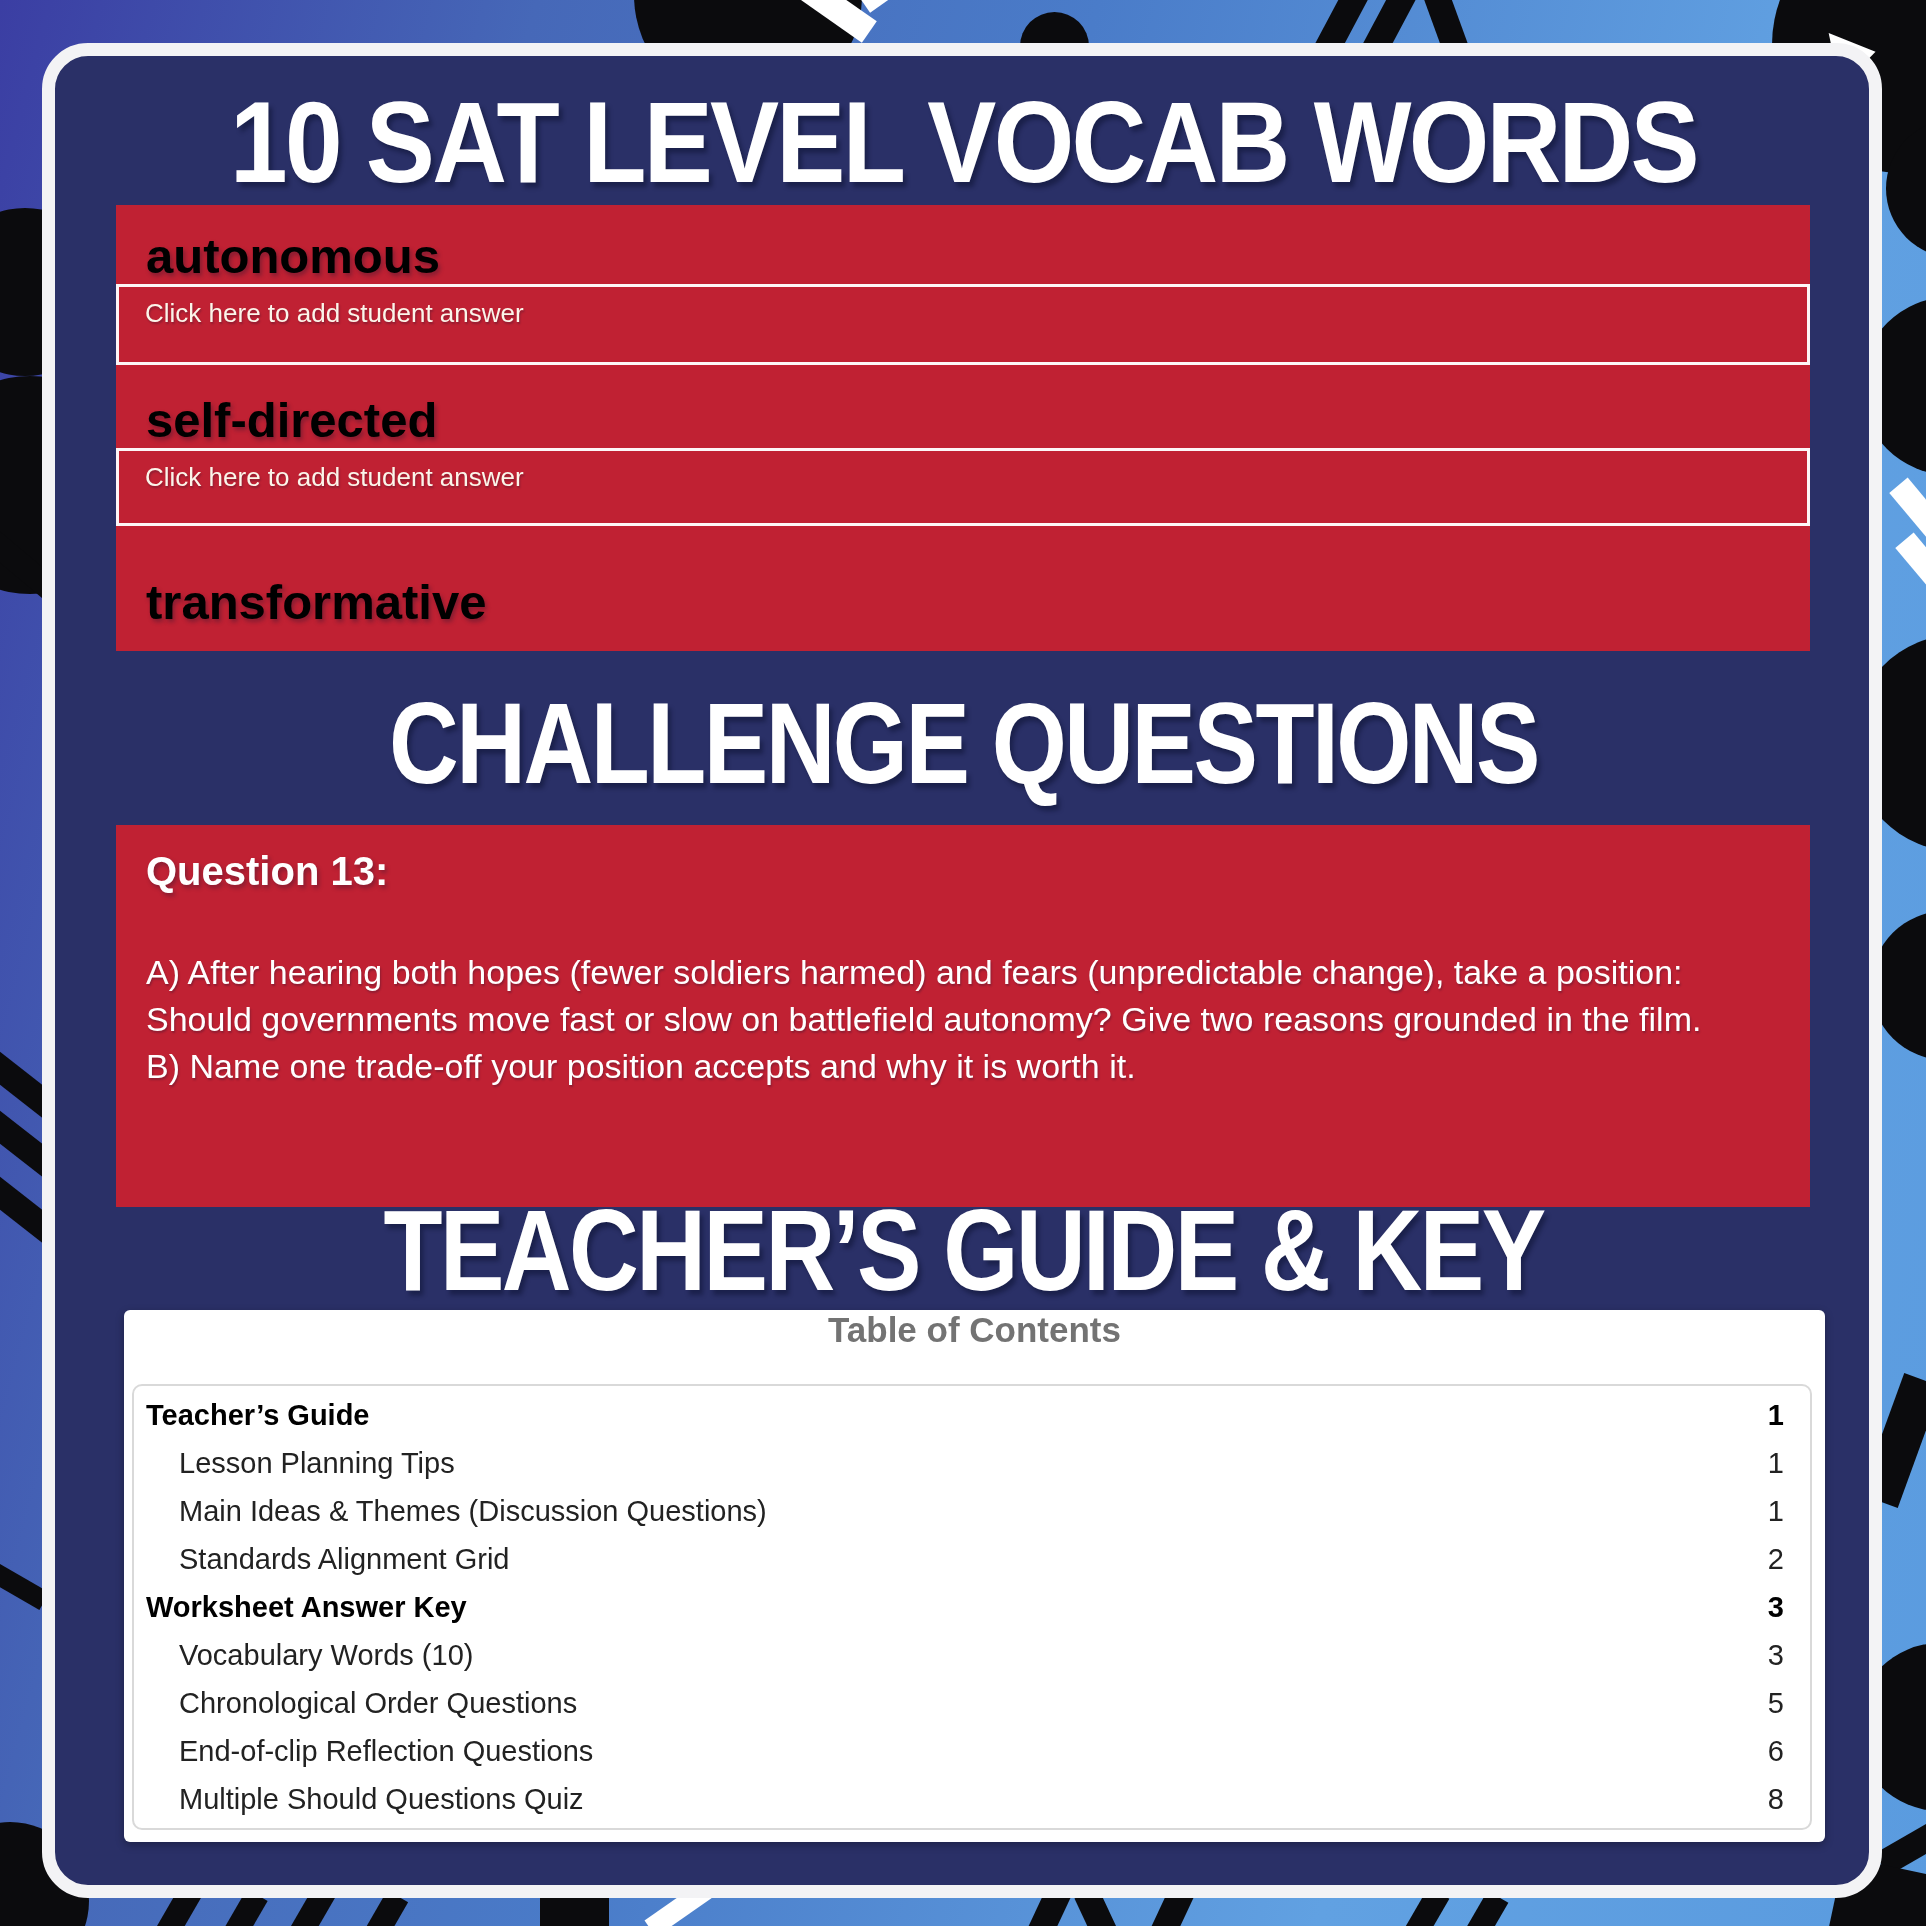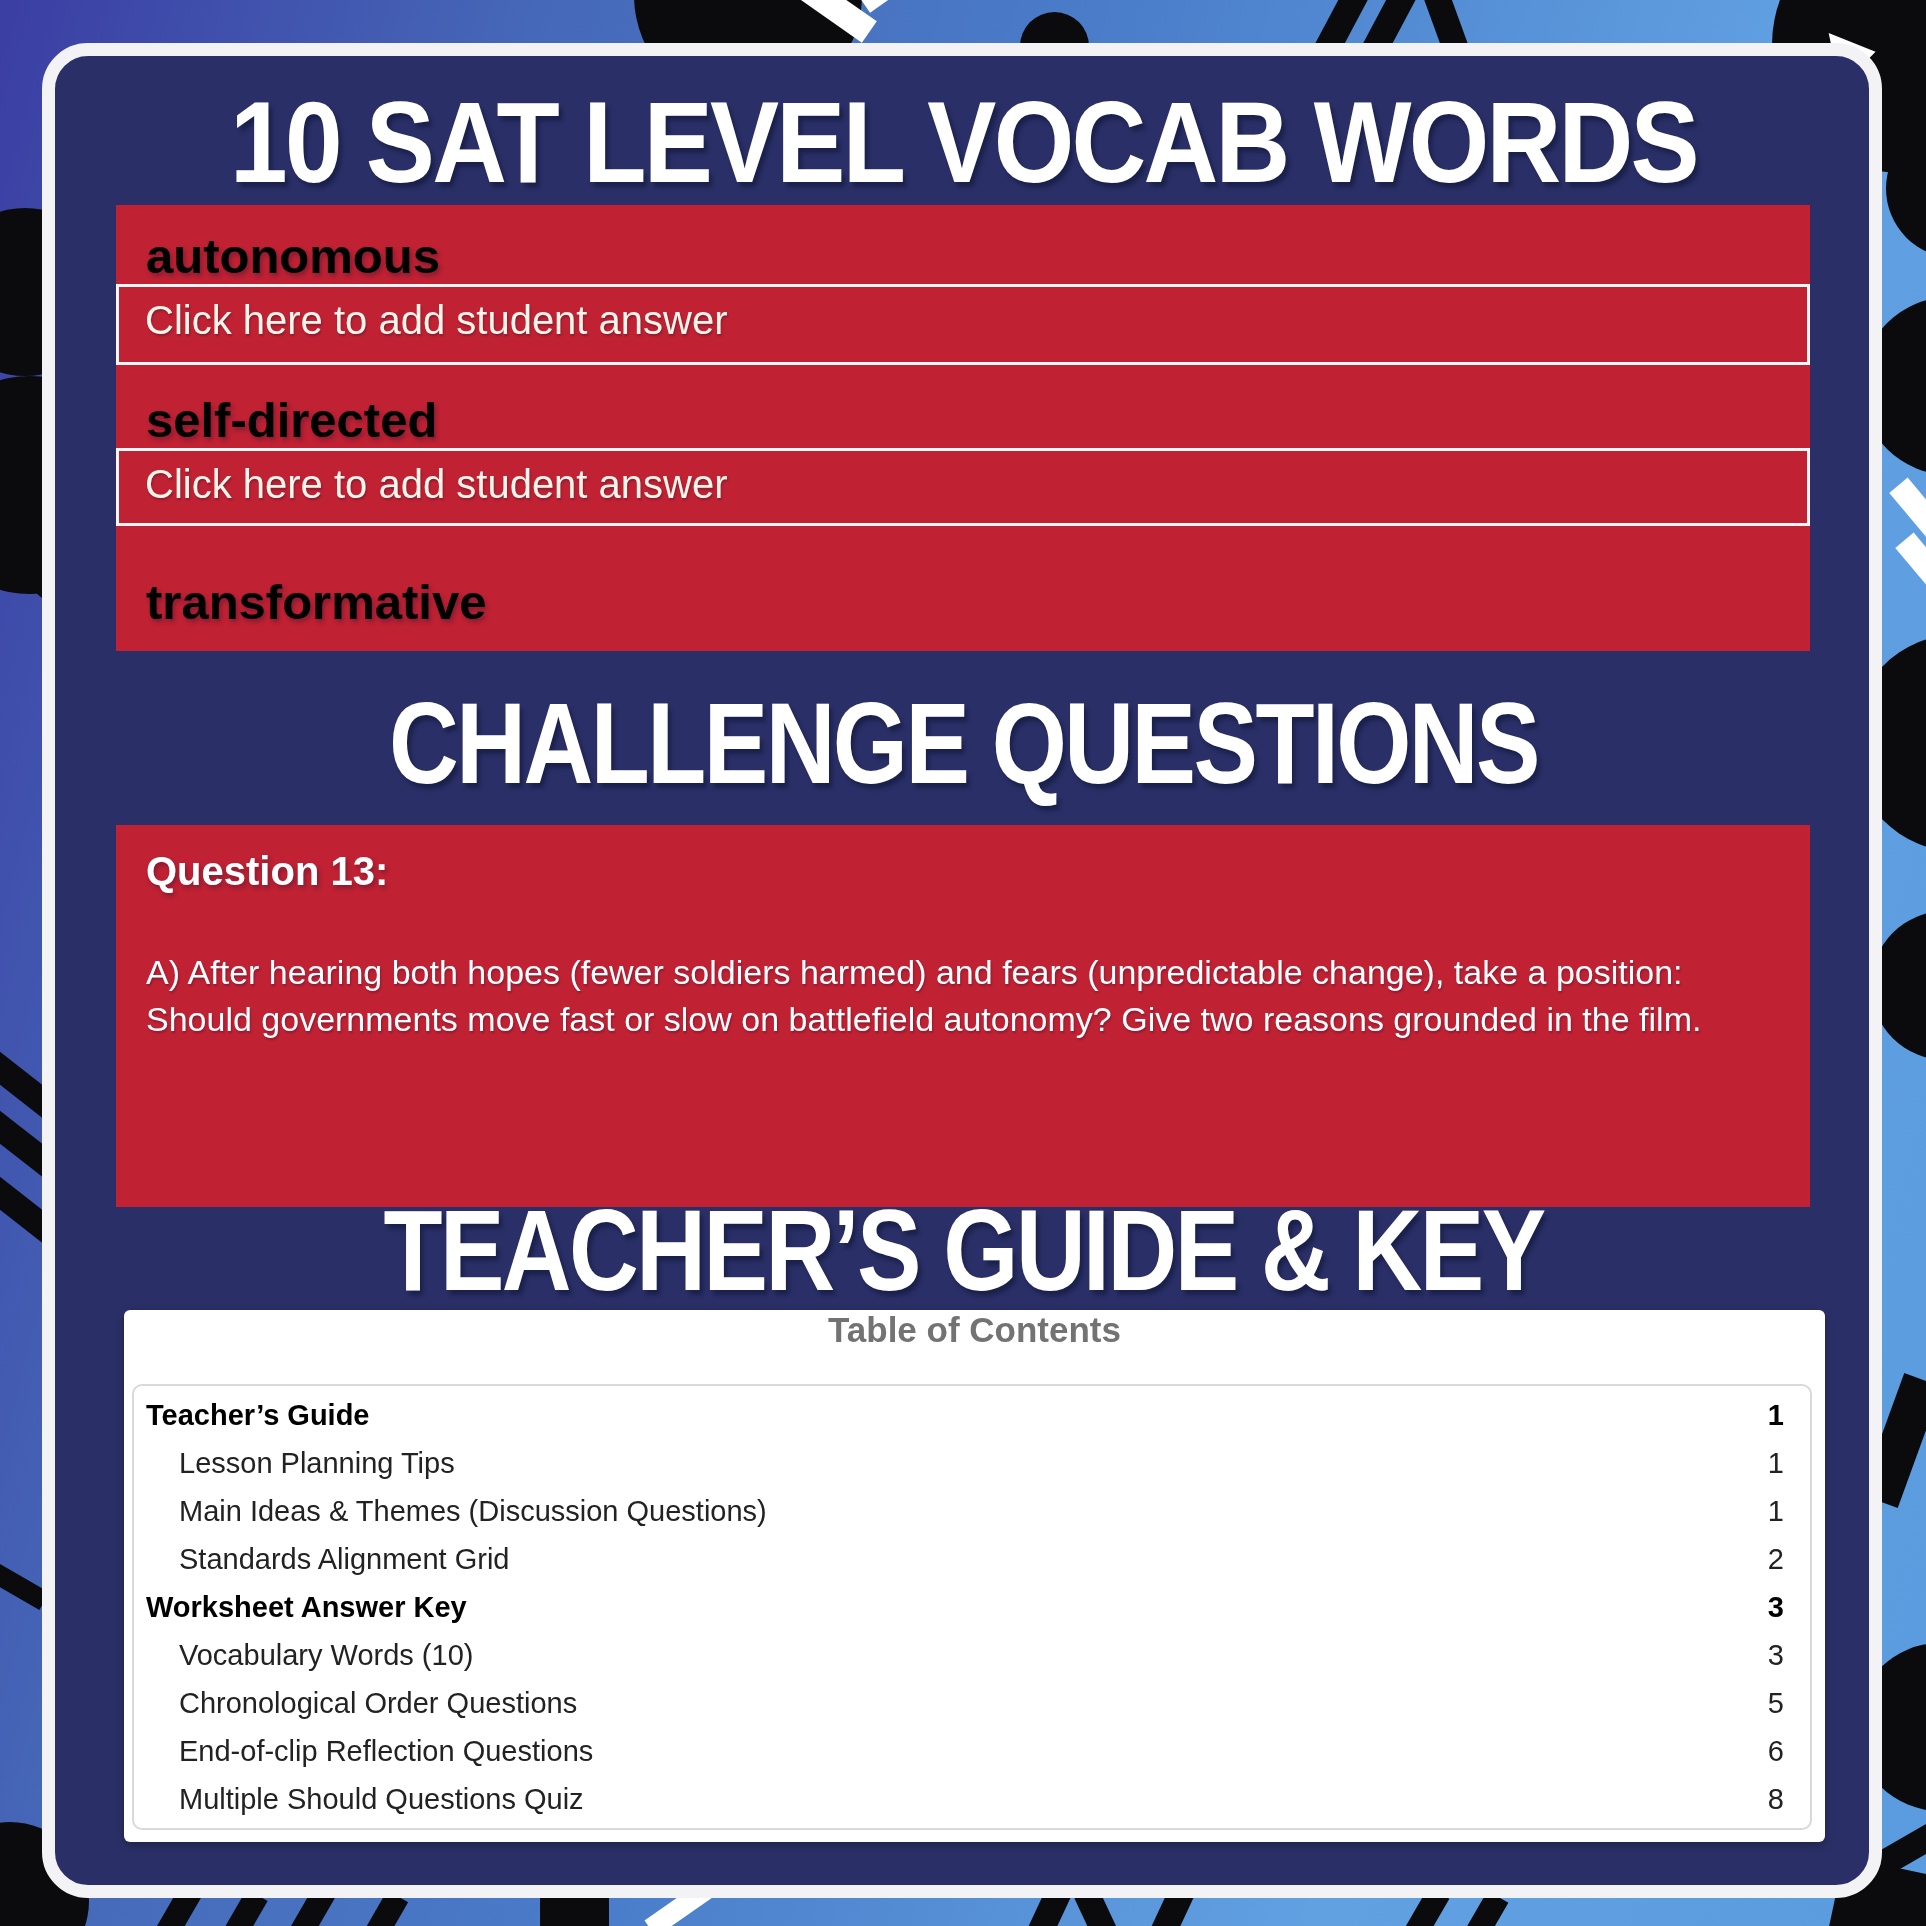--- a/index.html
+++ b/index.html
@@ -45,7 +45,7 @@
                   font-size:49px;font-weight:700;color:#000000;
                   text-shadow:2px 3px 4px rgba(20,20,45,0.35);}
   .vocab-row.answer{border:3px solid rgba(255,255,255,0.96);padding:11px 0 0 26px;
-                    font-size:40px;color:var(--answer-text);
+                    font-size:26px;color:var(--answer-text);
                     text-shadow:1px 2px 2px rgba(20,20,45,0.30);cursor:pointer;}
 
   .challenge-block{top:825px;height:382px;padding:24px 40px 0 30px;}

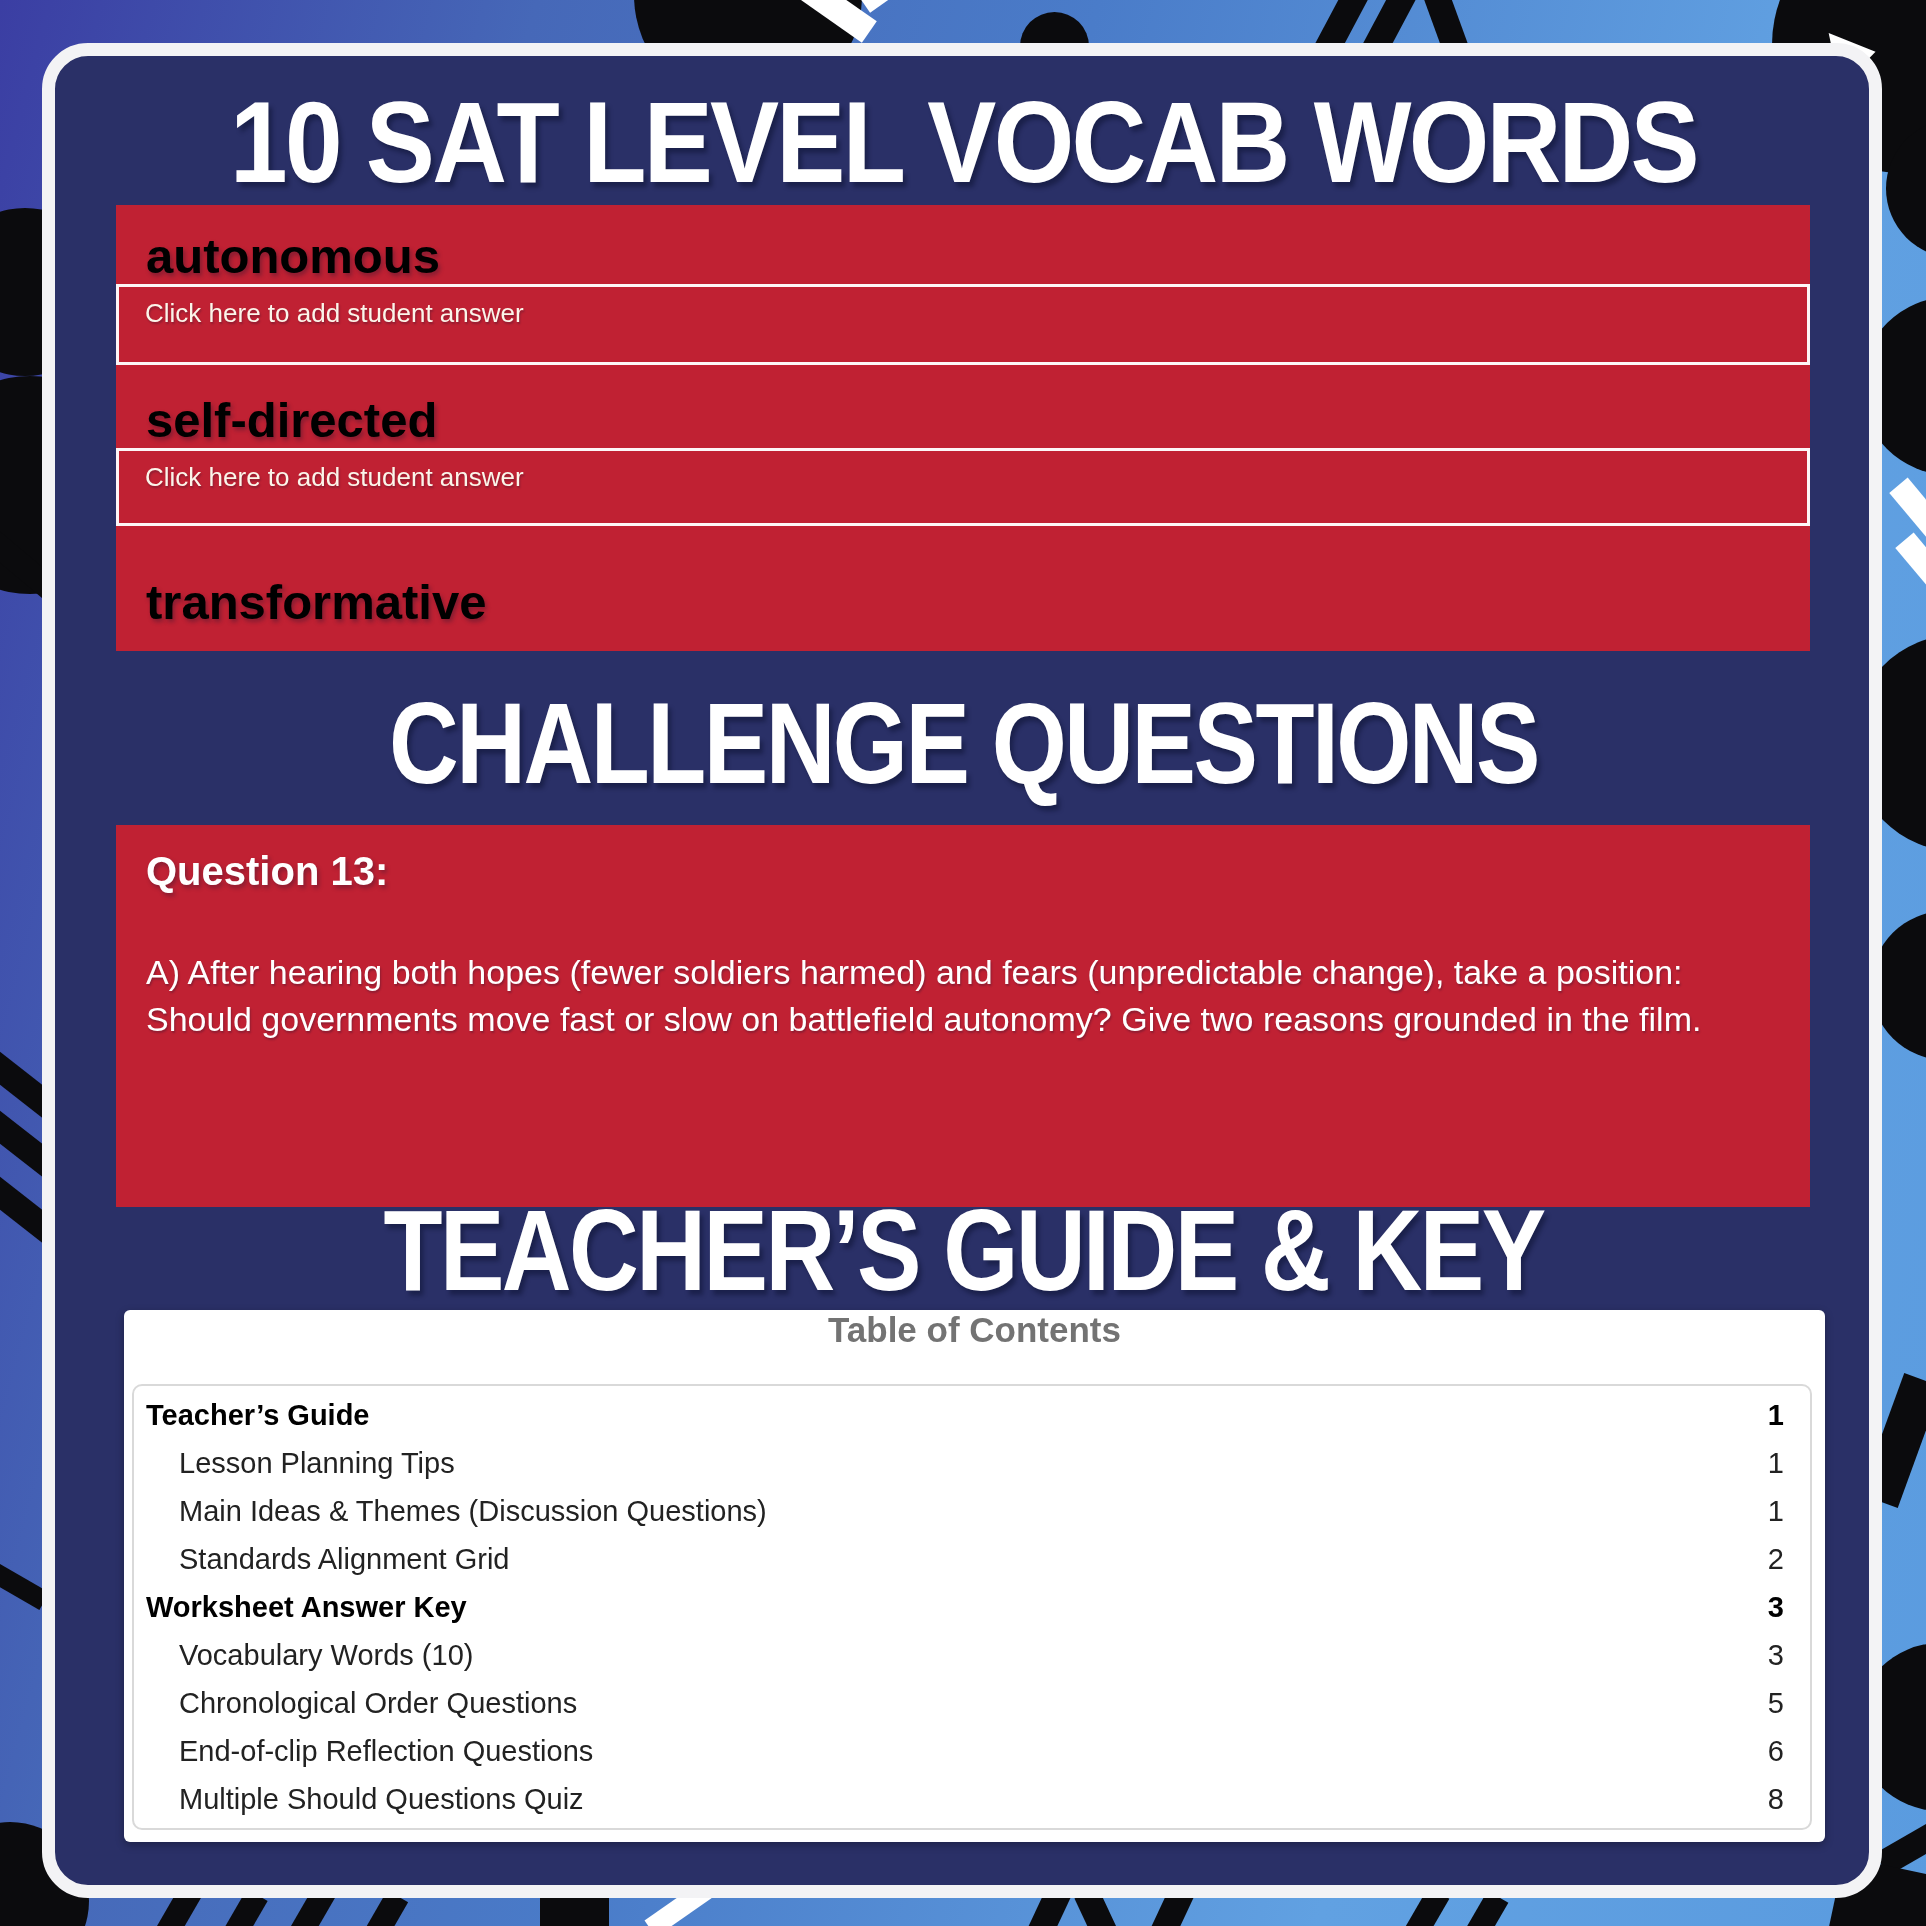--- a/index.html
+++ b/index.html
@@ -136,6 +136,7 @@
   <div class="red-block challenge-block">
     <div class="q-label">Question 13:</div>
     <p class="q-text">A) After hearing both hopes (fewer soldiers harmed) and fears (unpredictable change), take a position: Should governments move fast or slow on battlefield autonomy? Give two reasons grounded in the film.</p>
+    <p class="q-text">B) Name one trade-off your position accepts and why it is worth it.</p>
   </div>
 
   <h1 class="big-title guide-title">TEACHER’S GUIDE &amp; KEY</h1>

